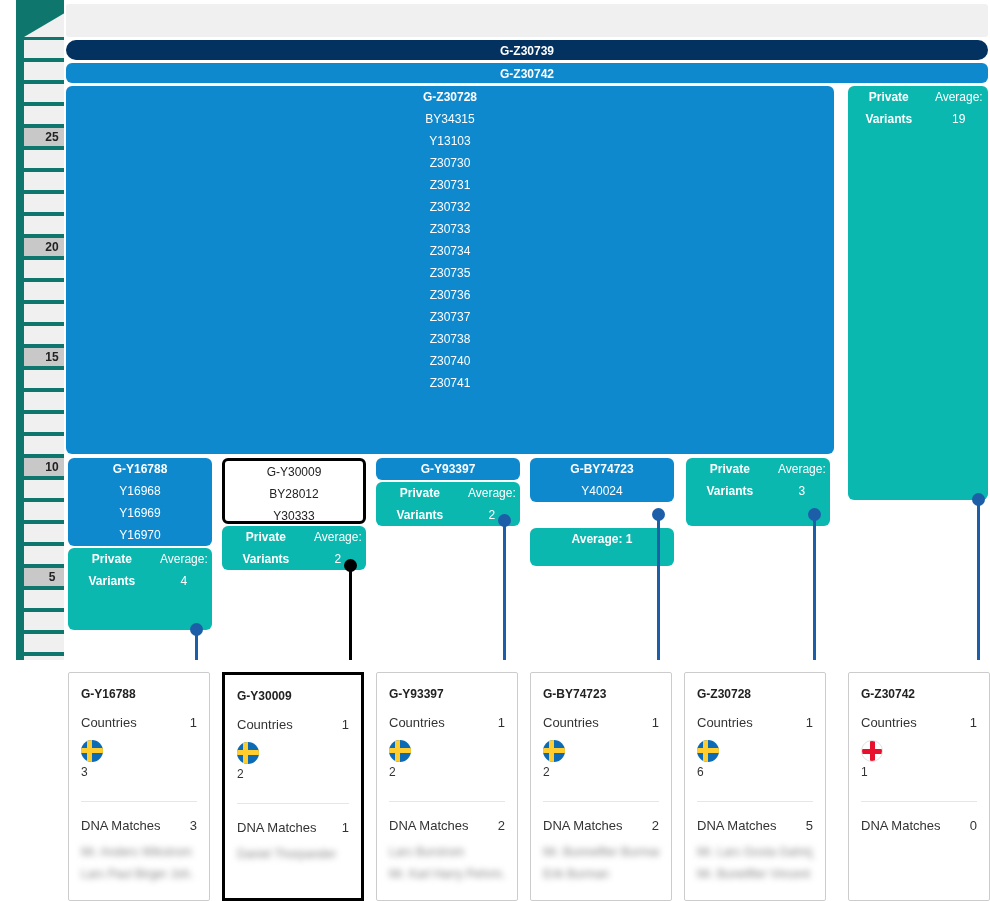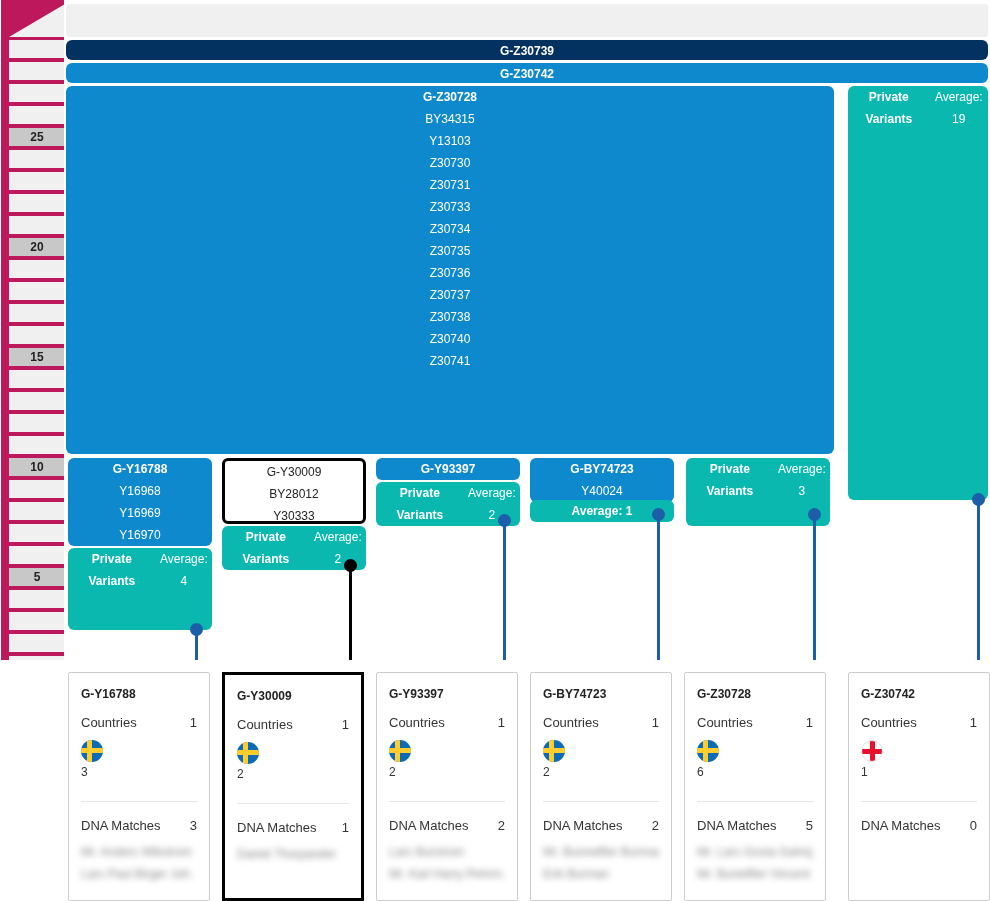--- a/index.html
+++ b/index.html
@@ -77,7 +77,7 @@
     text-align: center;
     overflow: hidden;
   }
-  .blk.navy   { background: #033160; }
+  .blk.navy   { background: #033160; border-radius: 10px; }
   .blk.blue   { background: #0f89ce; }
   .blk.teal   { background: #0bb8b0; }
   .blk.sel {

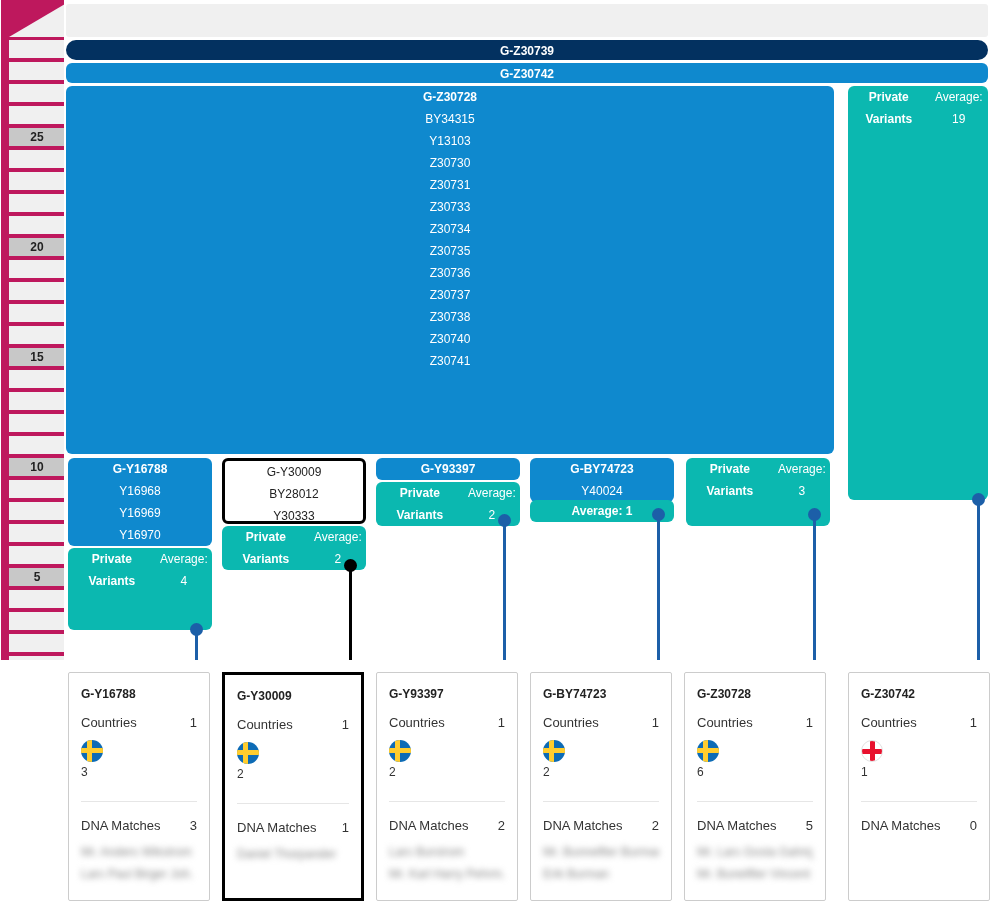--- a/index.html
+++ b/index.html
@@ -20,9 +20,9 @@
   
   .scale-rail {
     position: absolute;
-    left: 1px; top: 0;
+    left: 16px; top: 0;
     width: 64px; height: 853px;
-    background: #be185d;
+    background: #0f766e;
     border-right: 1px solid #d8d8d8;
   }
   .scale-corner {

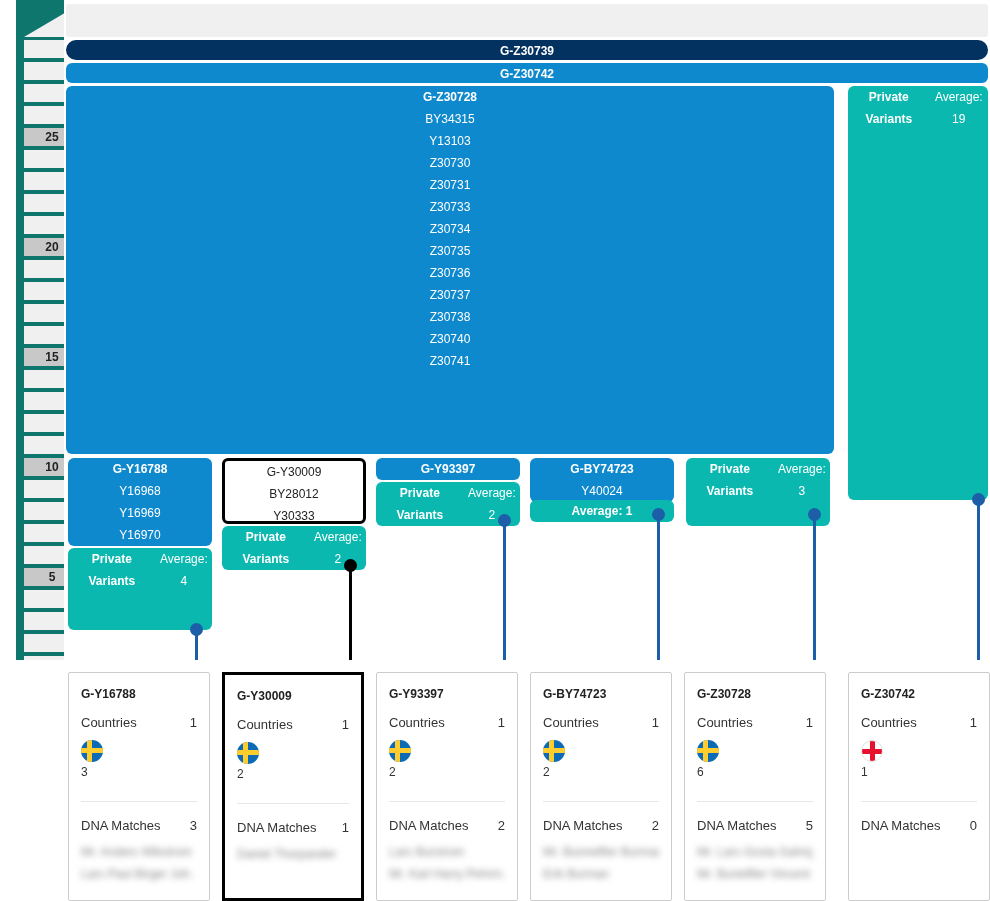--- a/index.html
+++ b/index.html
@@ -282,6 +282,7 @@
           <div class="snp">Y13103</div>
           <div class="snp">Z30730</div>
           <div class="snp">Z30731</div>
+          <div class="snp">Z30732</div>
           <div class="snp">Z30733</div>
           <div class="snp">Z30734</div>
           <div class="snp">Z30735</div>

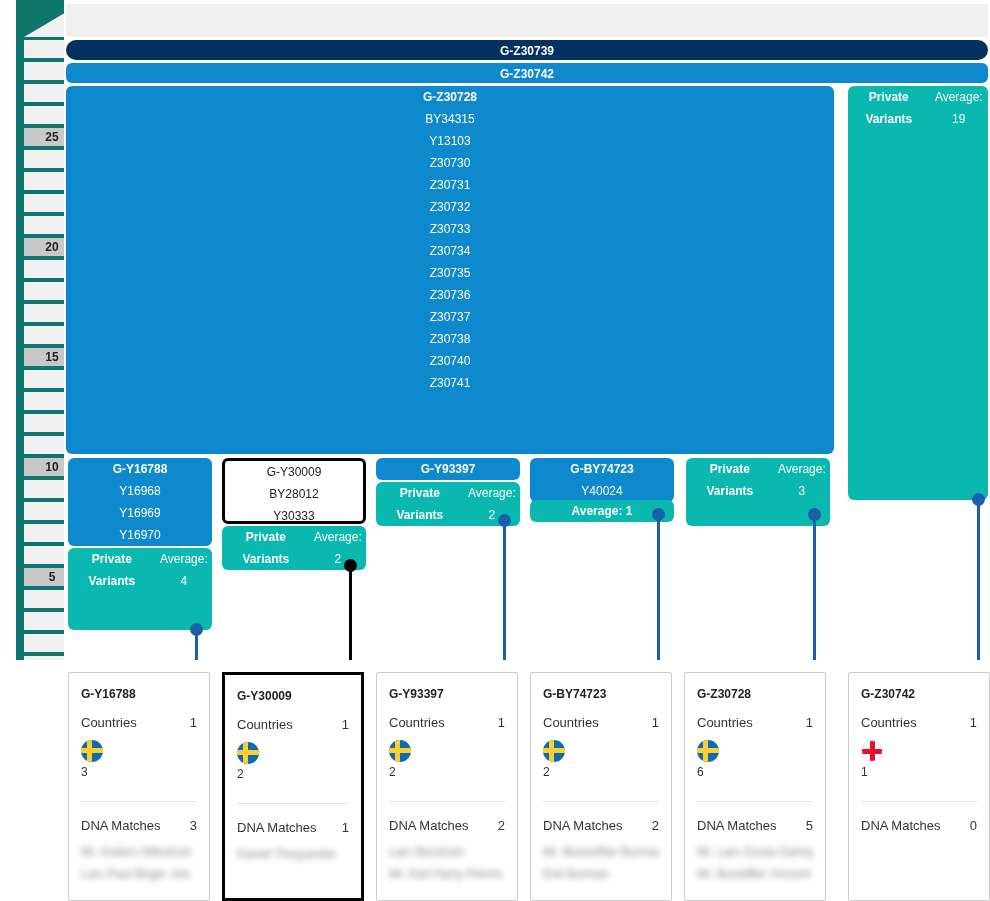--- a/index.html
+++ b/index.html
@@ -340,7 +340,7 @@
       <div class="hdr">G-BY74723</div>
       <div class="snp">Y40024</div>
     </div>
-    <div class="blk teal" style="left:466px; top:500px; width:144px; height:22px;">
+    <div class="blk teal" style="left:466px; top:528px; width:144px; height:38px;">
       <div class="pv-avg" style="font-weight:bold;">Average: 1</div>
     </div>
     <div class="dot" style="left:588px; top:508px;"></div>

